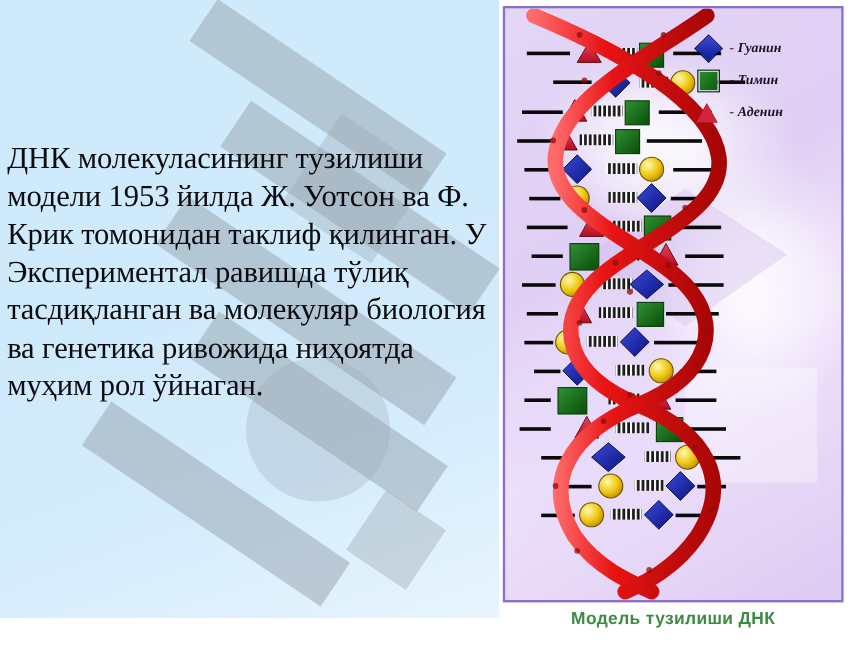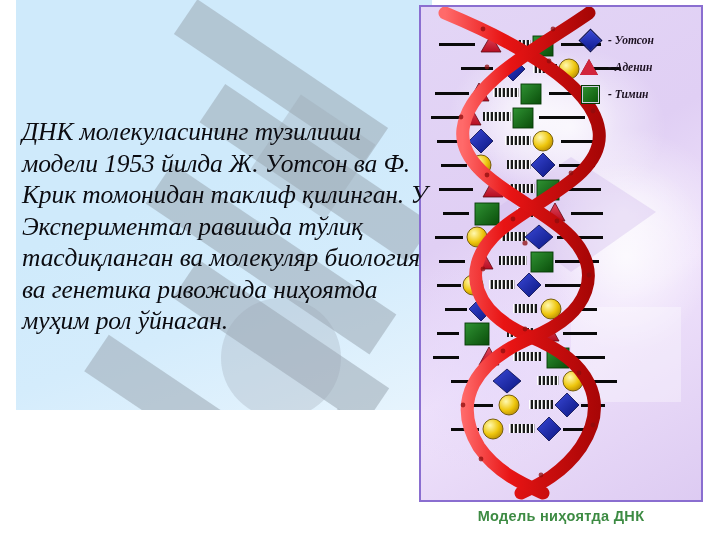--- a/index.html
+++ b/index.html
@@ -340,7 +340,7 @@
         <span class="legend-ico">
           <span class="sym sym-diamond"></span>
         </span>
-        <span class="legend-lbl">- Уотсон</span>
+        <span class="legend-lbl">- Гуанин</span>
       </div>
 
 

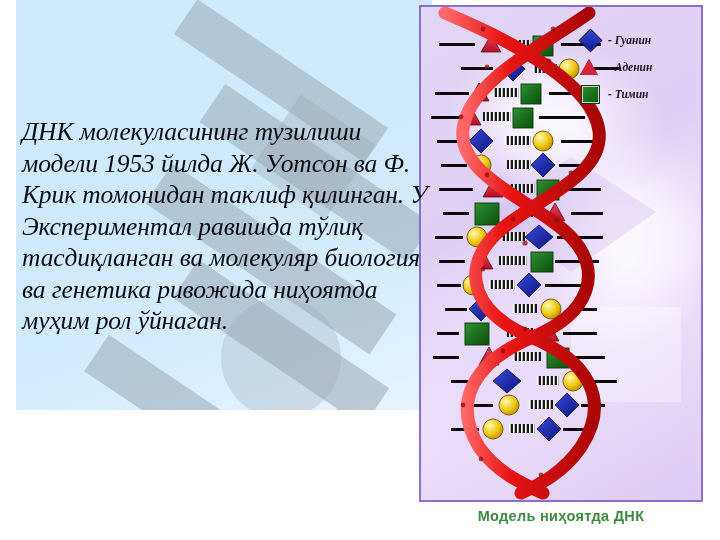--- a/index.html
+++ b/index.html
@@ -346,18 +346,18 @@
 
       <div class="legend-row">
         <span class="legend-ico">
+          <span class="sym sym-square"></span>
+        </span>
+        <span class="legend-lbl">- Тимин</span>
+      </div>
+
+      <div class="legend-row">
+        <span class="legend-ico">
           <span class="sym sym-triangle"></span>
         </span>
         <span class="legend-lbl">- Аденин</span>
       </div>
 
-      <div class="legend-row">
-        <span class="legend-ico">
-          <span class="sym sym-square"></span>
-        </span>
-        <span class="legend-lbl">- Тимин</span>
-      </div>
-
     </div>
   </div>
 

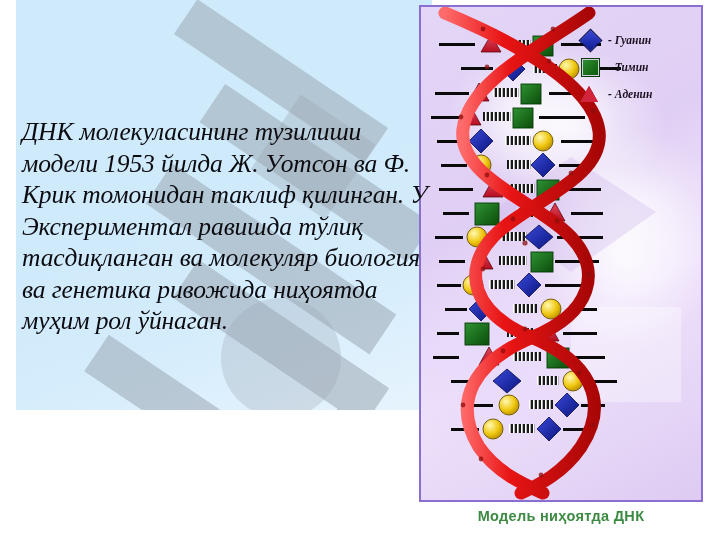--- a/index.html
+++ b/index.html
@@ -12,10 +12,9 @@
 
   
   .left-pane{
-    position:absolute;left:16px;top:0;width:416px;height:410px;
+    position:absolute;left:0;top:0;width:416px;height:515px;
     background:linear-gradient(160deg,#cfeafb 0%, #cfeafb 45%, #d4ecfc 70%, #e7f4fd 100%);
     overflow:hidden;
-    font-style:italic;
   }
   
   .wm{position:absolute;background:#9aa7b2;opacity:.55;}

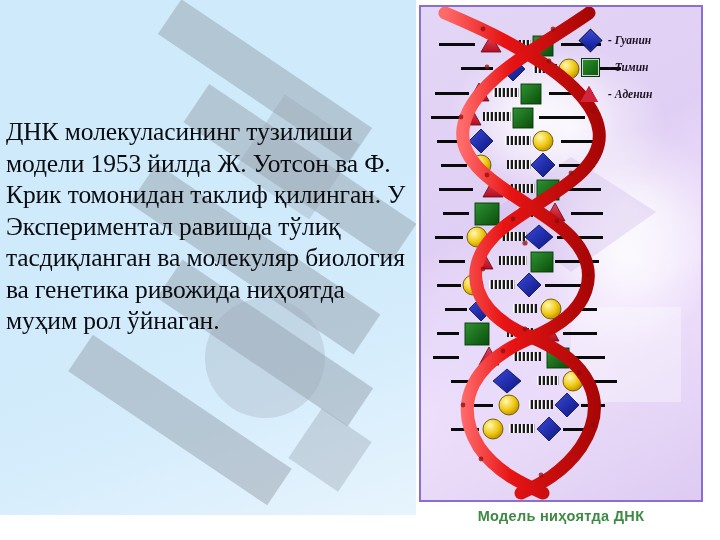--- a/index.html
+++ b/index.html
@@ -360,7 +360,7 @@
     </div>
   </div>
 
-  <div class="caption">Модель ниҳоятда ДНК</div>
+  <div class="caption">Модель тузилиши ДНК</div>
 
 </div>
 

